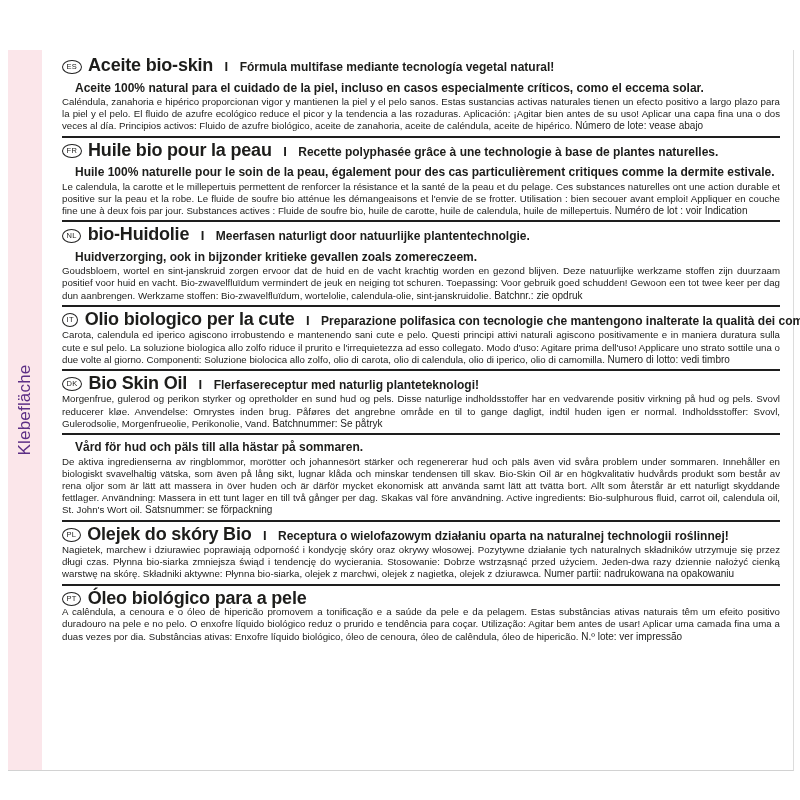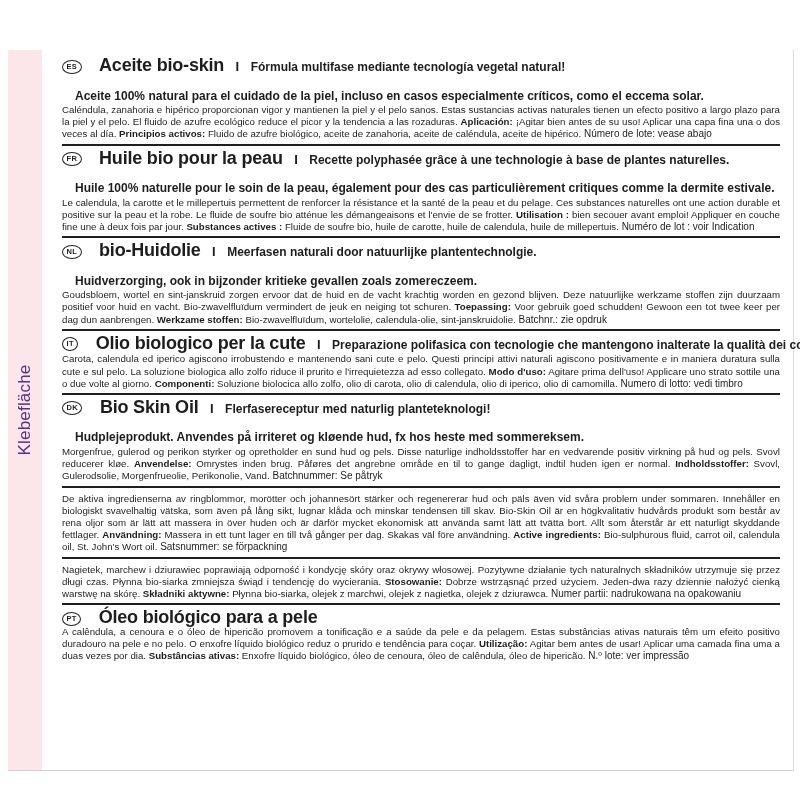--- a/index.html
+++ b/index.html
@@ -24,8 +24,8 @@
   .sec-head { font-weight:bold; line-height:15.5px; white-space:nowrap; }
   .badge {
     display:inline-block; border:1.2px solid #222; border-radius:50%;
-    font-size:7.5px; font-weight:bold; line-height:1; padding:2px 3.5px 2.5px;
-    vertical-align:2.5px; margin-right:13px; letter-spacing:0.3px;
+    font-size:7.5px; font-weight:normal; line-height:1; padding:2px 3.5px 2.5px;
+    vertical-align:2.5px; margin-right:2px; letter-spacing:0.3px;
   }
   .title   { font-size:18px; letter-spacing:-0.2px; }
   .pipe    { font-size:13px; margin:0 7px; }

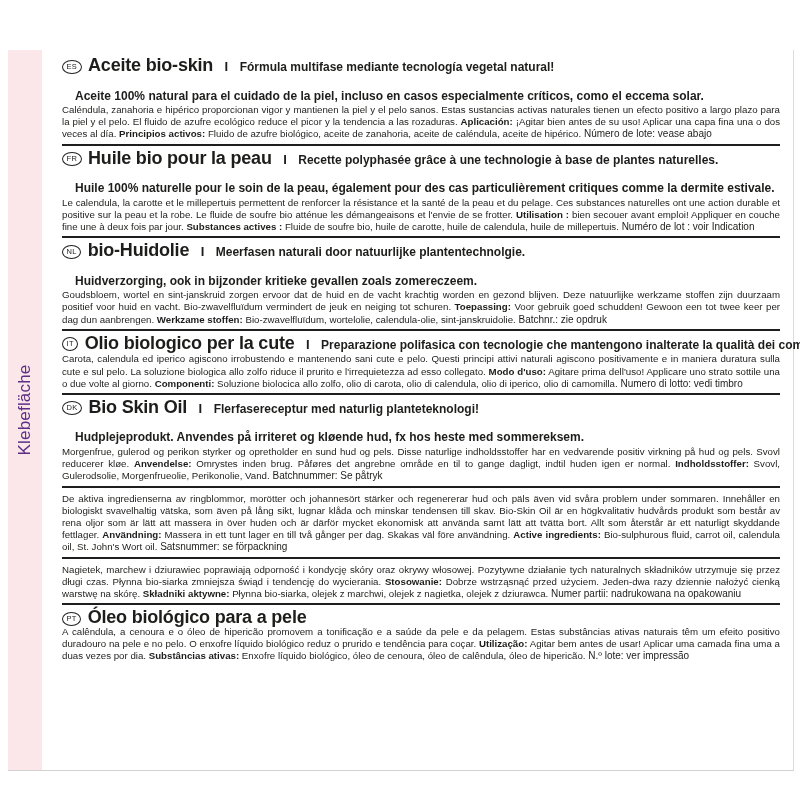--- a/index.html
+++ b/index.html
@@ -30,7 +30,7 @@
   .title   { font-size:18px; letter-spacing:-0.2px; }
   .pipe    { font-size:13px; margin:0 7px; }
   .tagline { font-size:12px;text-align:center; }
-  .subtitle{ font-weight:bold; font-size:12px; line-height:14.5px; padding-left:13px; margin:13px 0 1px; }
+  .subtitle{ font-weight:bold; font-size:12px; line-height:14.5px; padding-left:13px; margin:5px 0 1px; }
   .body    { font-size:9.7px; line-height:12.2px; text-align:justify; }
   .body .b { font-weight:bold; }
   .body .note { font-size:10px; }

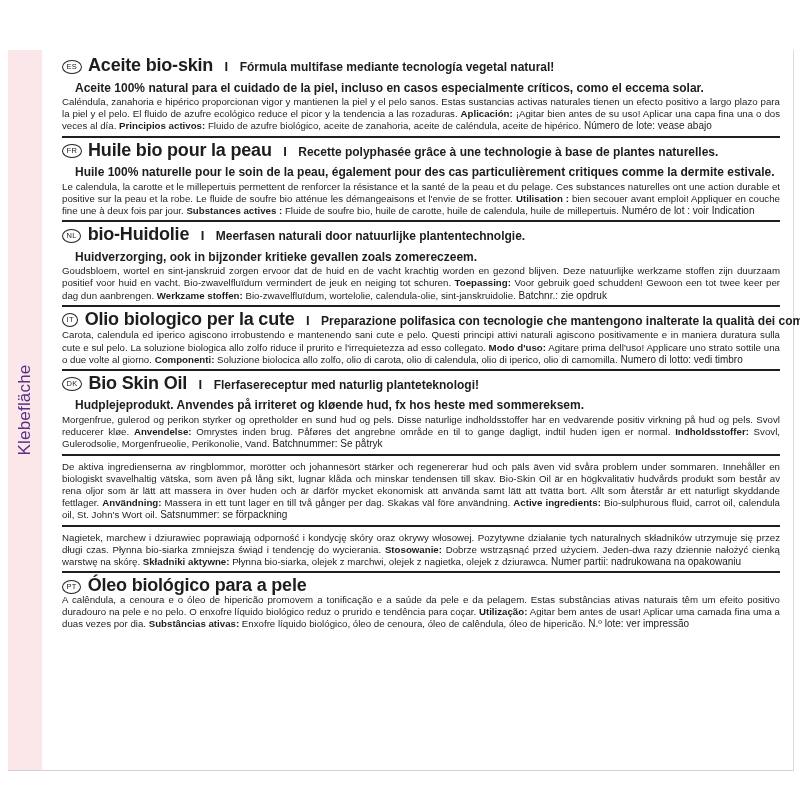--- a/index.html
+++ b/index.html
@@ -32,7 +32,7 @@
   .tagline { font-size:12px;text-align:center; }
   .subtitle{ font-weight:bold; font-size:12px; line-height:14.5px; padding-left:13px; margin:5px 0 1px; }
   .body    { font-size:9.7px; line-height:12.2px; text-align:justify; }
-  .body .b { font-weight:bold; }
+  .body .b { font-weight:normal; }
   .body .note { font-size:10px; }
   .sep { border:none; border-top:2.2px solid #1e1e1e; margin:3px 0 5px; }
 </style>

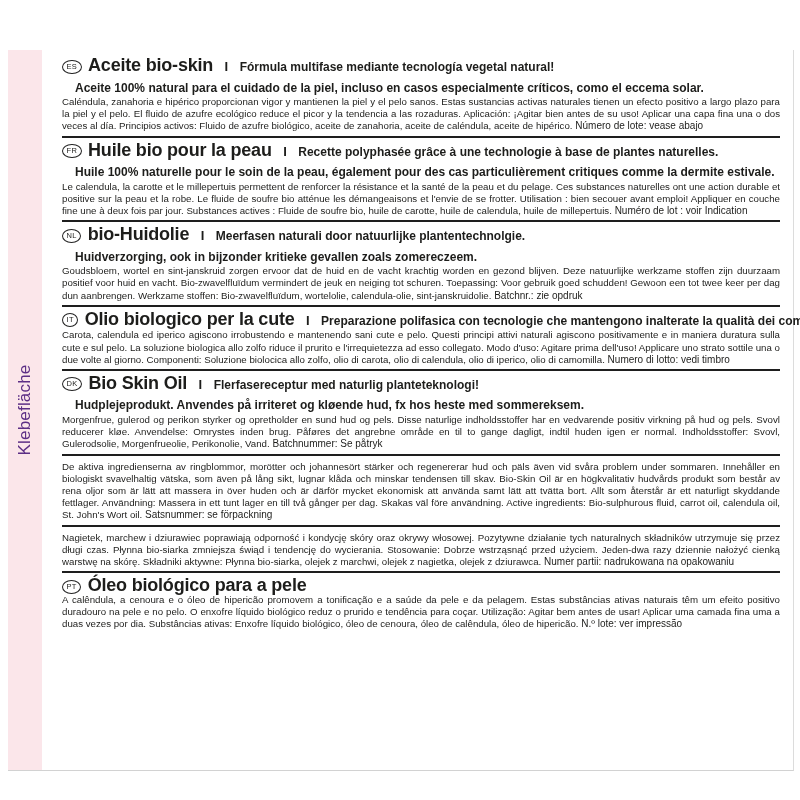--- a/index.html
+++ b/index.html
@@ -74,7 +74,7 @@
       <span class="badge">NL</span>
       <span class="title">bio-Huidolie</span>
       <span class="pipe">I</span>
-      <span class="tagline">Meerfasen naturali door natuurlijke plantentechnolgie.</span>
+      <span class="tagline">Meerfasen naturligt door natuurlijke plantentechnolgie.</span>
     </div>
     <div class="subtitle">Huidverzorging, ook in bijzonder kritieke gevallen zoals zomereczeem.</div>
     <div class="body"><span>Goudsbloem, wortel en sint-janskruid zorgen ervoor dat de huid en de vacht krachtig worden en gezond blijven. Deze natuurlijke werkzame stoffen zijn duurzaam positief voor huid en vacht. Bio-zwavelfluïdum vermindert de jeuk en neiging tot schuren. </span><span class="b">Toepassing:</span><span> Voor gebruik goed schudden! Gewoon een tot twee keer per dag dun aanbrengen. </span><span class="b">Werkzame stoffen:</span><span> Bio-zwavelfluïdum, wortelolie, calendula-olie, sint-janskruidolie.</span><span class="note"> Batchnr.: zie opdruk</span></div>

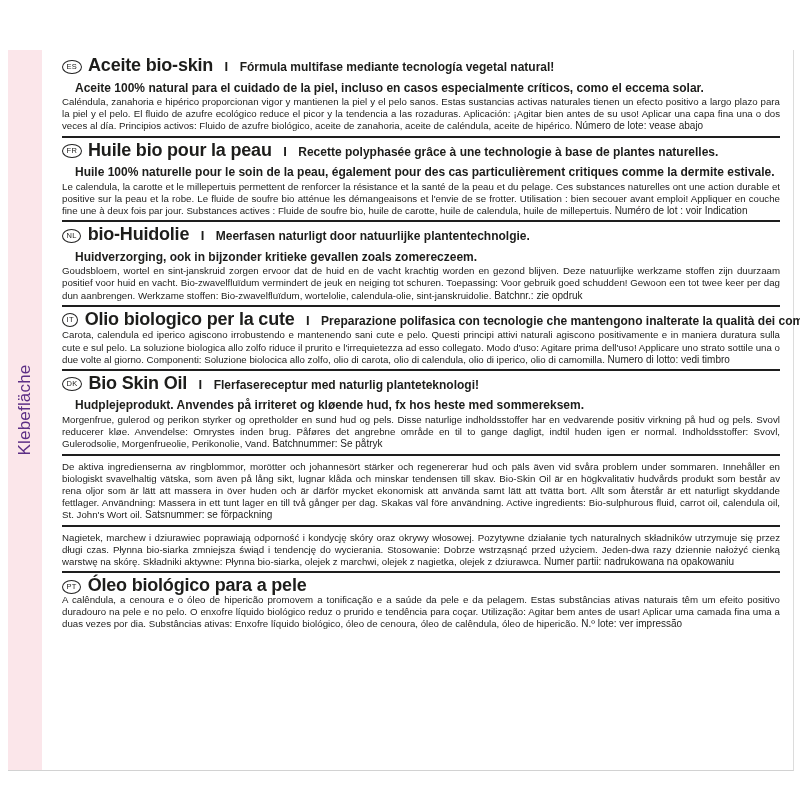--- a/index.html
+++ b/index.html
@@ -99,7 +99,6 @@
       <span class="pipe">I</span>
       <span class="tagline">Flerfasereceptur med naturlig planteteknologi!</span>
     </div>
-    <div class="subtitle">Hudplejeprodukt. Anvendes på irriteret og kløende hud, fx hos heste med sommereksem.</div>
     <div class="body"><span>Morgenfrue, gulerod og perikon styrker og opretholder en sund hud og pels. Disse naturlige indholdsstoffer har en vedvarende positiv virkning på hud og pels. Svovl reducerer kløe. </span><span class="b">Anvendelse:</span><span> Omrystes inden brug. Påføres det angrebne område en til to gange dagligt, indtil huden igen er normal. </span><span class="b">Indholdsstoffer:</span><span> Svovl, Gulerodsolie, Morgenfrueolie, Perikonolie, Vand.</span><span class="note"> Batchnummer: Se påtryk</span></div>
     <hr class="sep">
   </section>

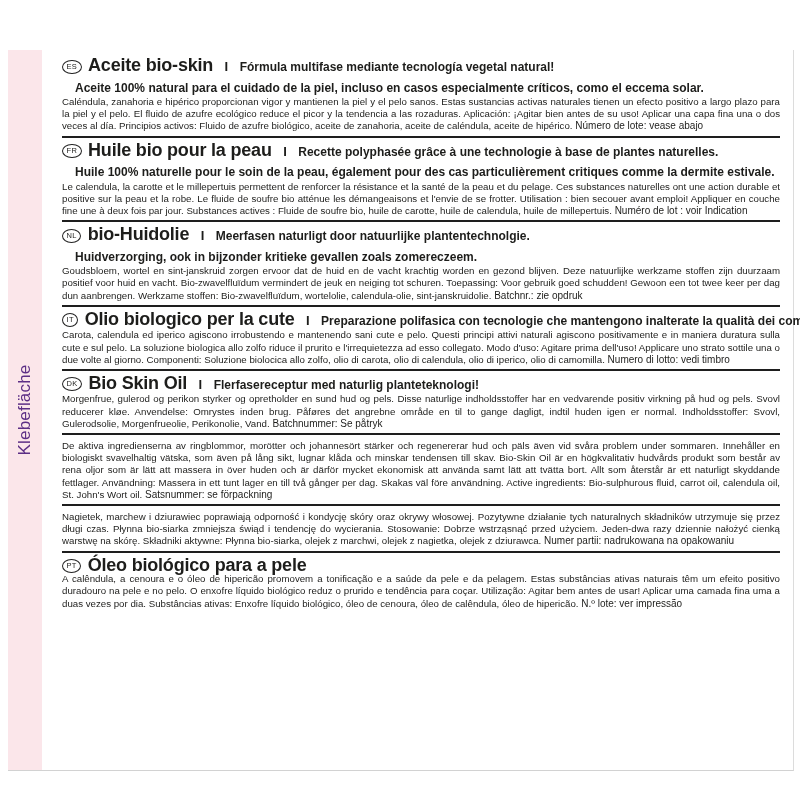--- a/index.html
+++ b/index.html
@@ -104,6 +104,7 @@
   </section>
 
   <section class="lang-section">
+    <div class="subtitle">Vård för hud och päls till alla hästar på sommaren.</div>
     <div class="body"><span>De aktiva ingredienserna av ringblommor, morötter och johannesört stärker och regenererar hud och päls även vid svåra problem under sommaren. Innehåller en biologiskt svavelhaltig vätska, som även på lång sikt, lugnar klåda och minskar tendensen till skav. Bio-Skin Oil är en högkvalitativ hudvårds produkt som består av rena oljor som är lätt att massera in över huden och är därför mycket ekonomisk att använda samt lätt att tvätta bort. Allt som återstår är ett naturligt skyddande fettlager. </span><span class="b">Användning:</span><span> Massera in ett tunt lager en till två gånger per dag. Skakas väl före användning. </span><span class="b">Active ingredients:</span><span> Bio-sulphurous fluid, carrot oil, calendula oil, St. John's Wort oil.</span><span class="note"> Satsnummer: se förpackning</span></div>
     <hr class="sep">
   </section>

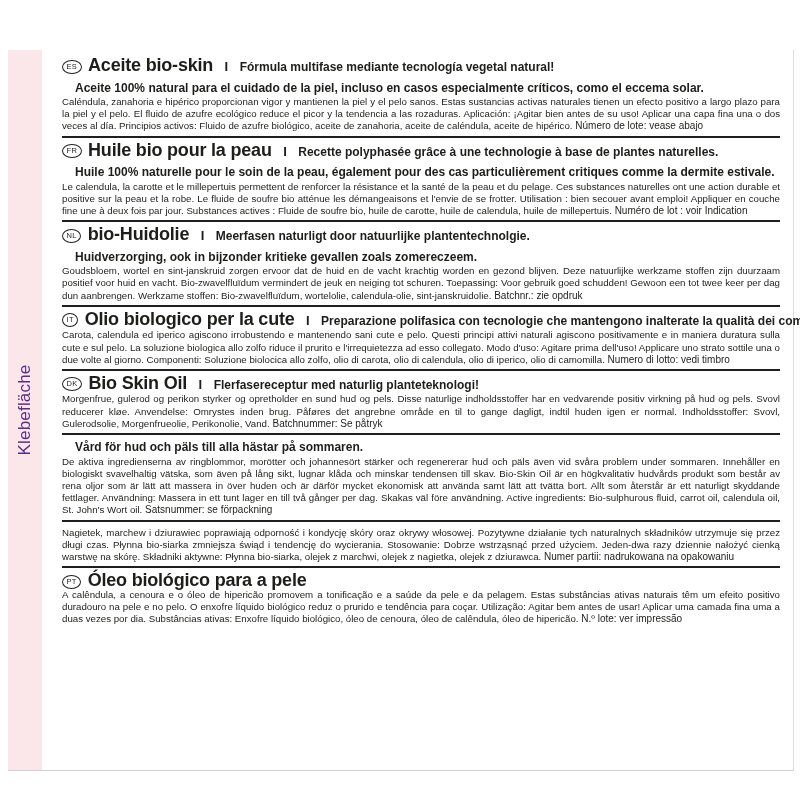--- a/index.html
+++ b/index.html
@@ -110,6 +110,12 @@
   </section>
 
   <section class="lang-section">
+    <div class="sec-head">
+      <span class="badge">PL</span>
+      <span class="title">Olejek do skóry Bio</span>
+      <span class="pipe">I</span>
+      <span class="tagline">Receptura o wielofazowym działaniu oparta na naturalnej technologii roślinnej!</span>
+    </div>
     <div class="body"><span>Nagietek, marchew i dziurawiec poprawiają odporność i kondycję skóry oraz okrywy włosowej. Pozytywne działanie tych naturalnych składników utrzymuje się przez długi czas. Płynna bio-siarka zmniejsza świąd i tendencję do wycierania. </span><span class="b">Stosowanie:</span><span> Dobrze wstrząsnąć przed użyciem. Jeden-dwa razy dziennie nałożyć cienką warstwę na skórę. </span><span class="b">Składniki aktywne:</span><span> Płynna bio-siarka, olejek z marchwi, olejek z nagietka, olejek z dziurawca.</span><span class="note"> Numer partii: nadrukowana na opakowaniu</span></div>
     <hr class="sep">
   </section>

